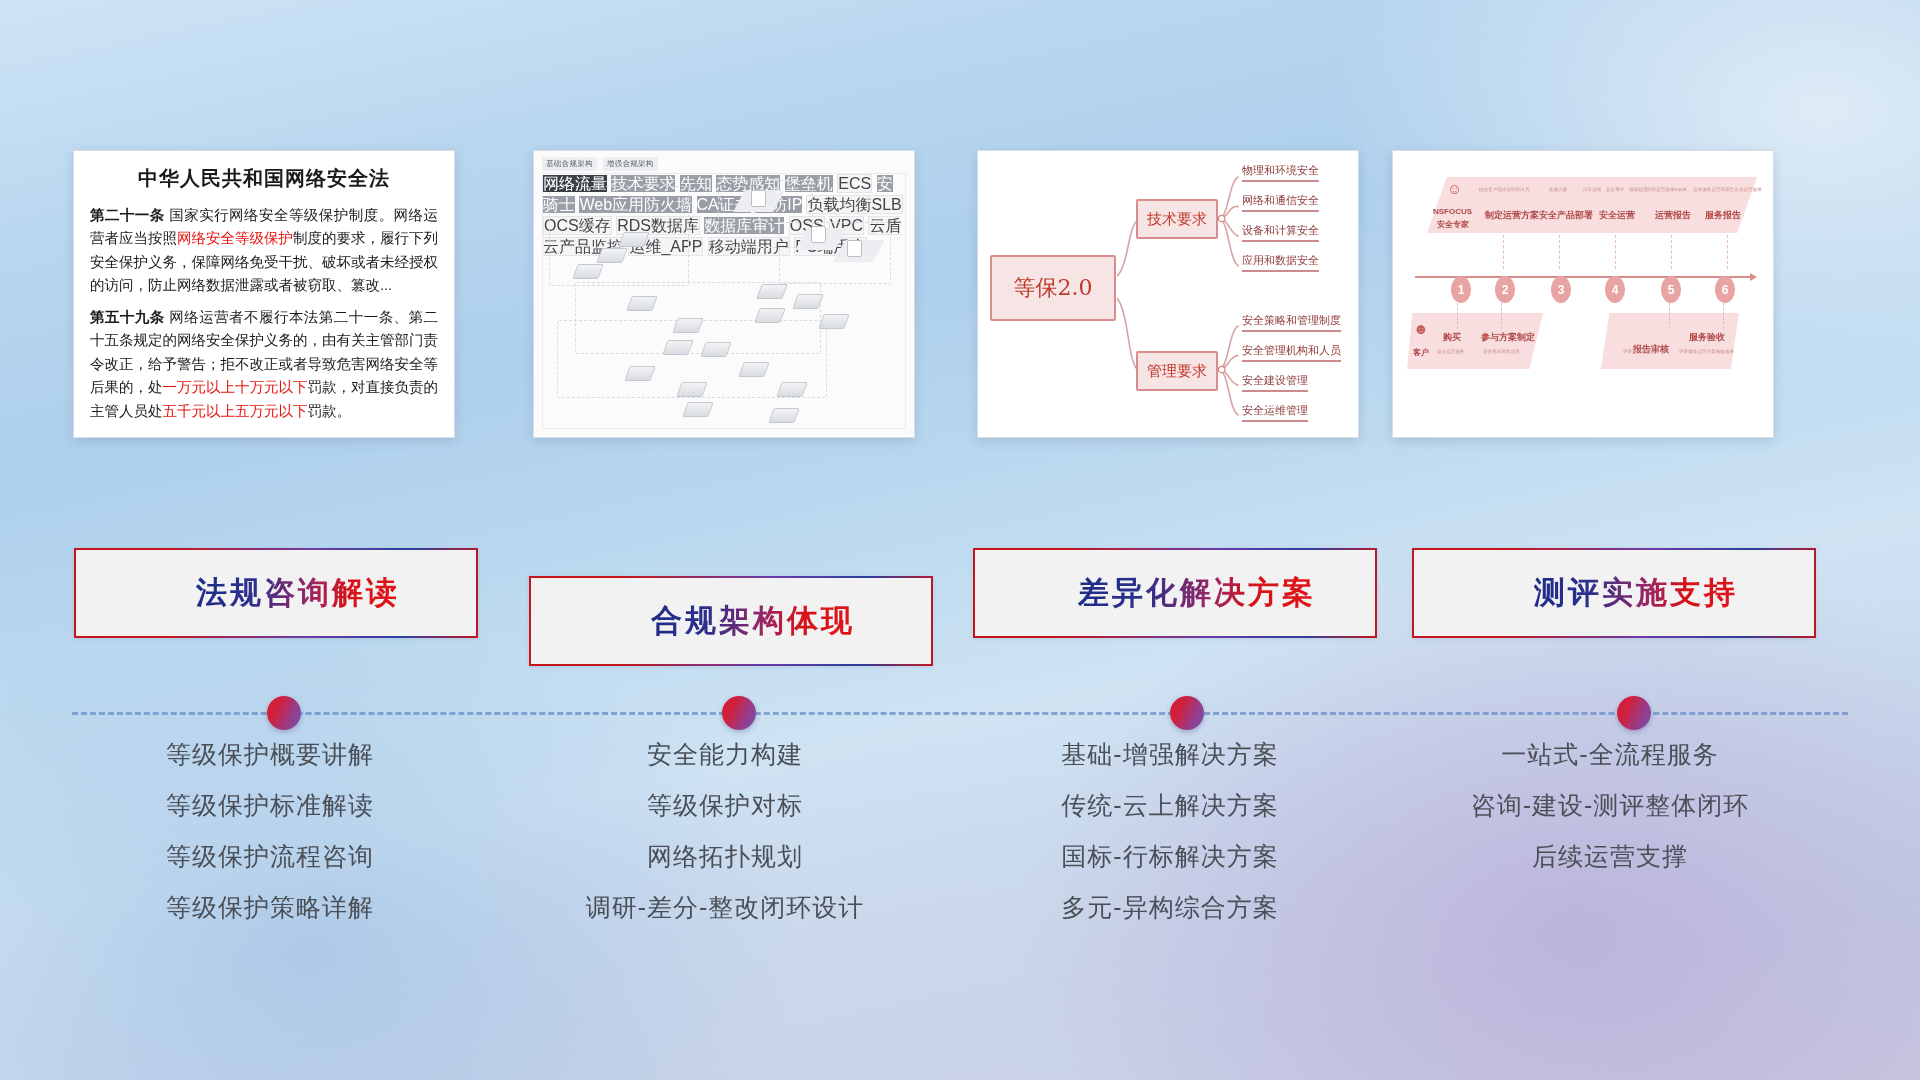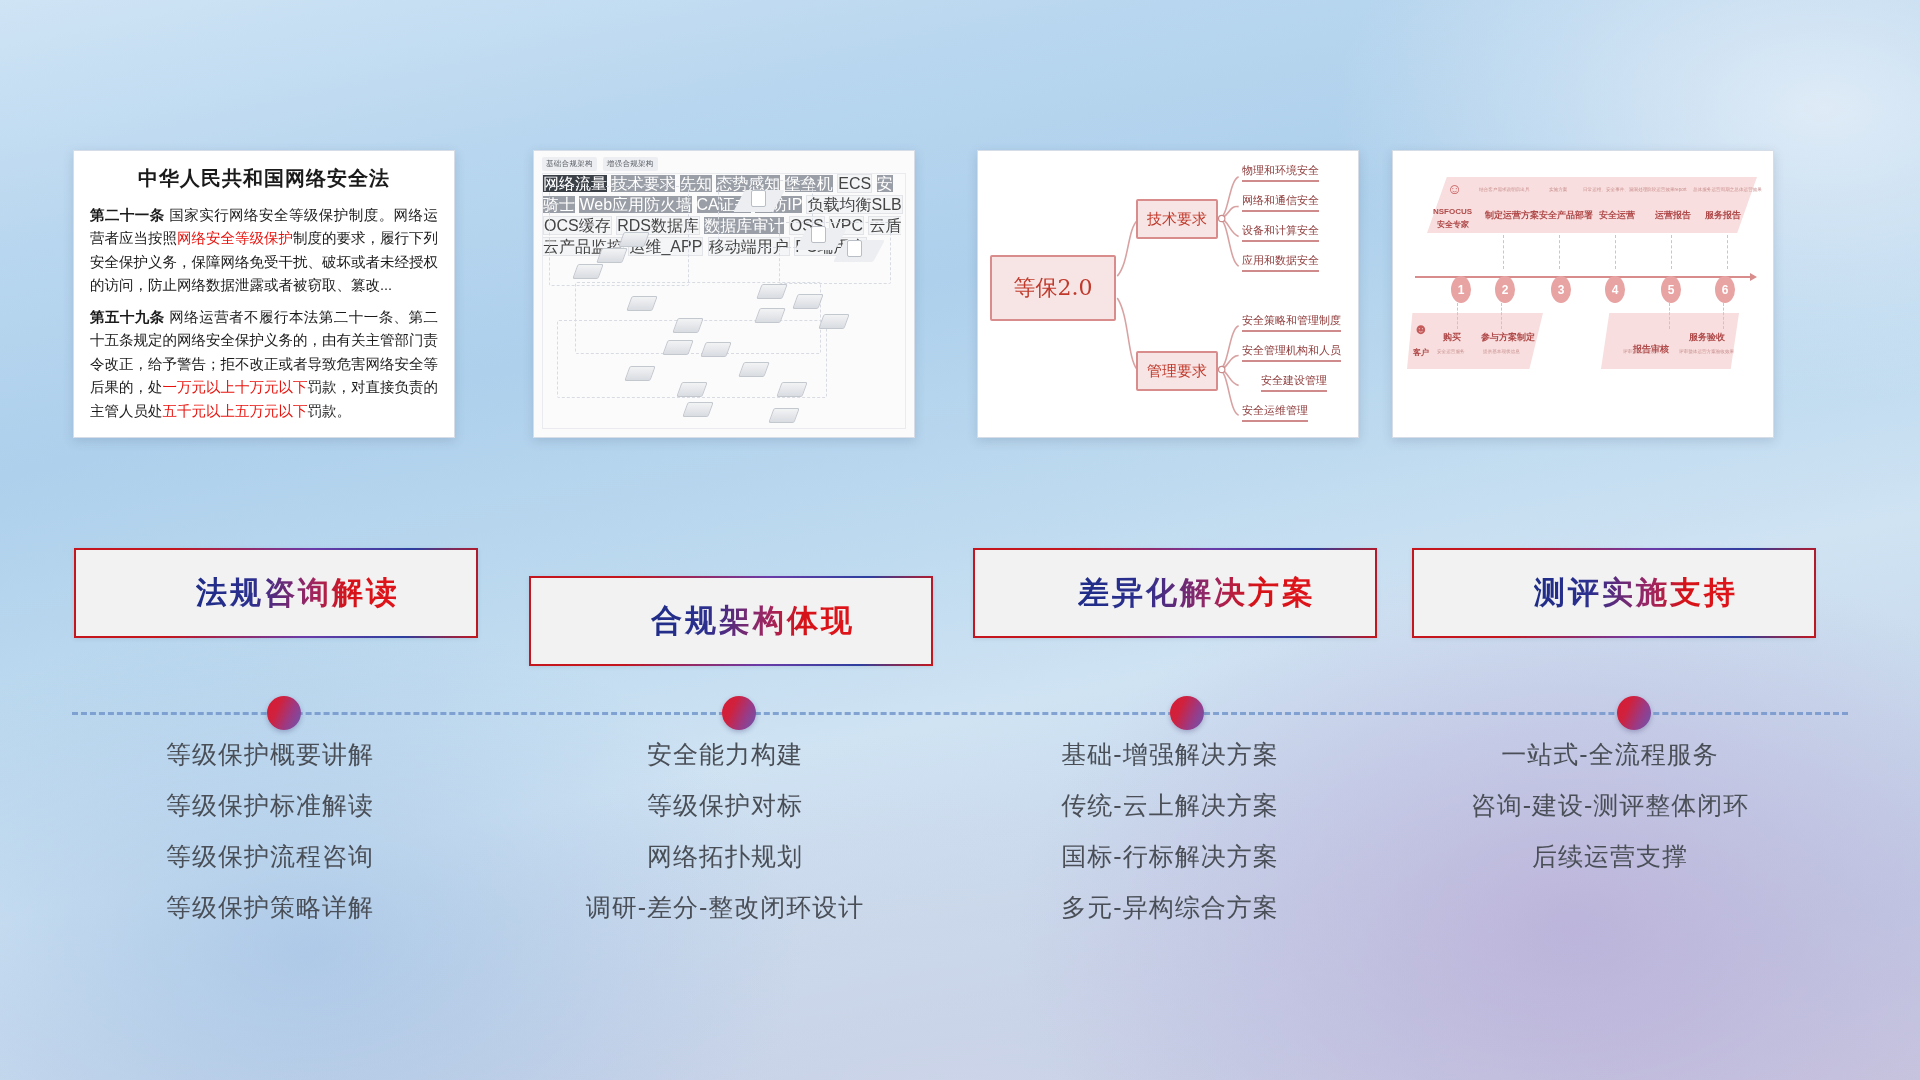--- a/index.html
+++ b/index.html
@@ -311,7 +311,7 @@
 
         <div class="mm-leaf" style="left:264px; top:162px;text-align:center;">安全策略和管理制度</div>
         <div class="mm-leaf" style="left:264px; top:192px;">安全管理机构和人员</div>
-        <div class="mm-leaf" style="left:264px; top:222px;margin-left:19px;">安全建设管理</div>
+        <div class="mm-leaf" style="left:264px; top:222px;">安全建设管理</div>
         <div class="mm-leaf" style="left:264px; top:252px;">安全运维管理</div>
       </div>
     </div>

